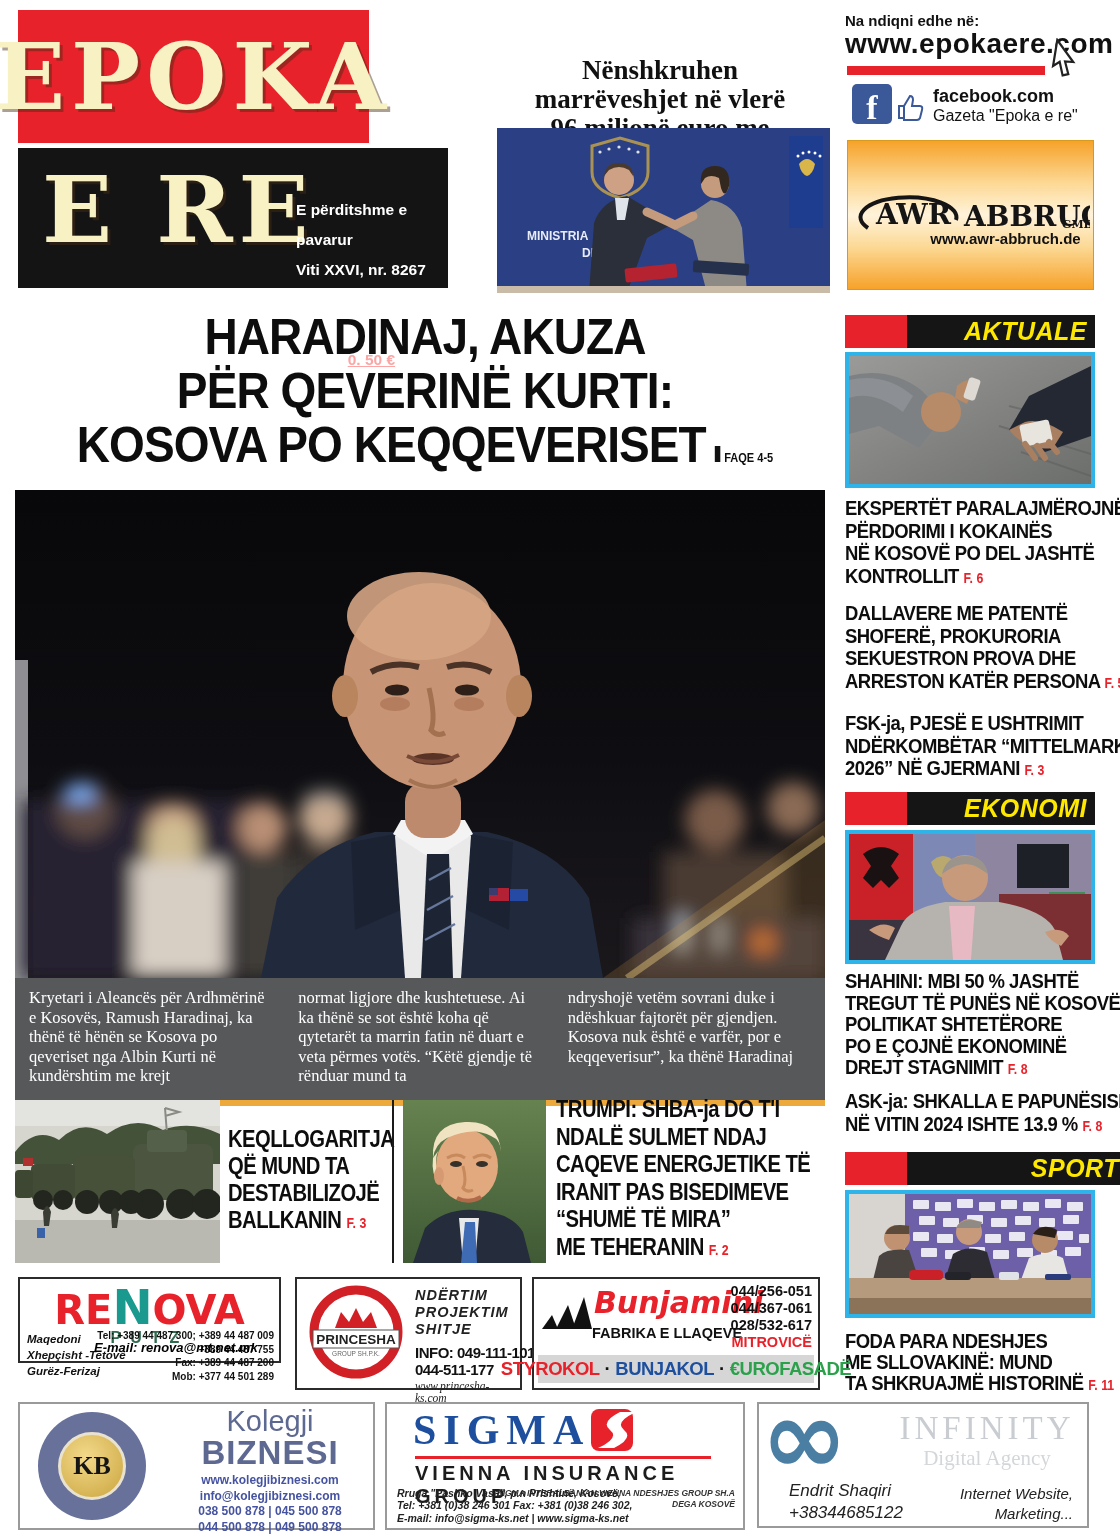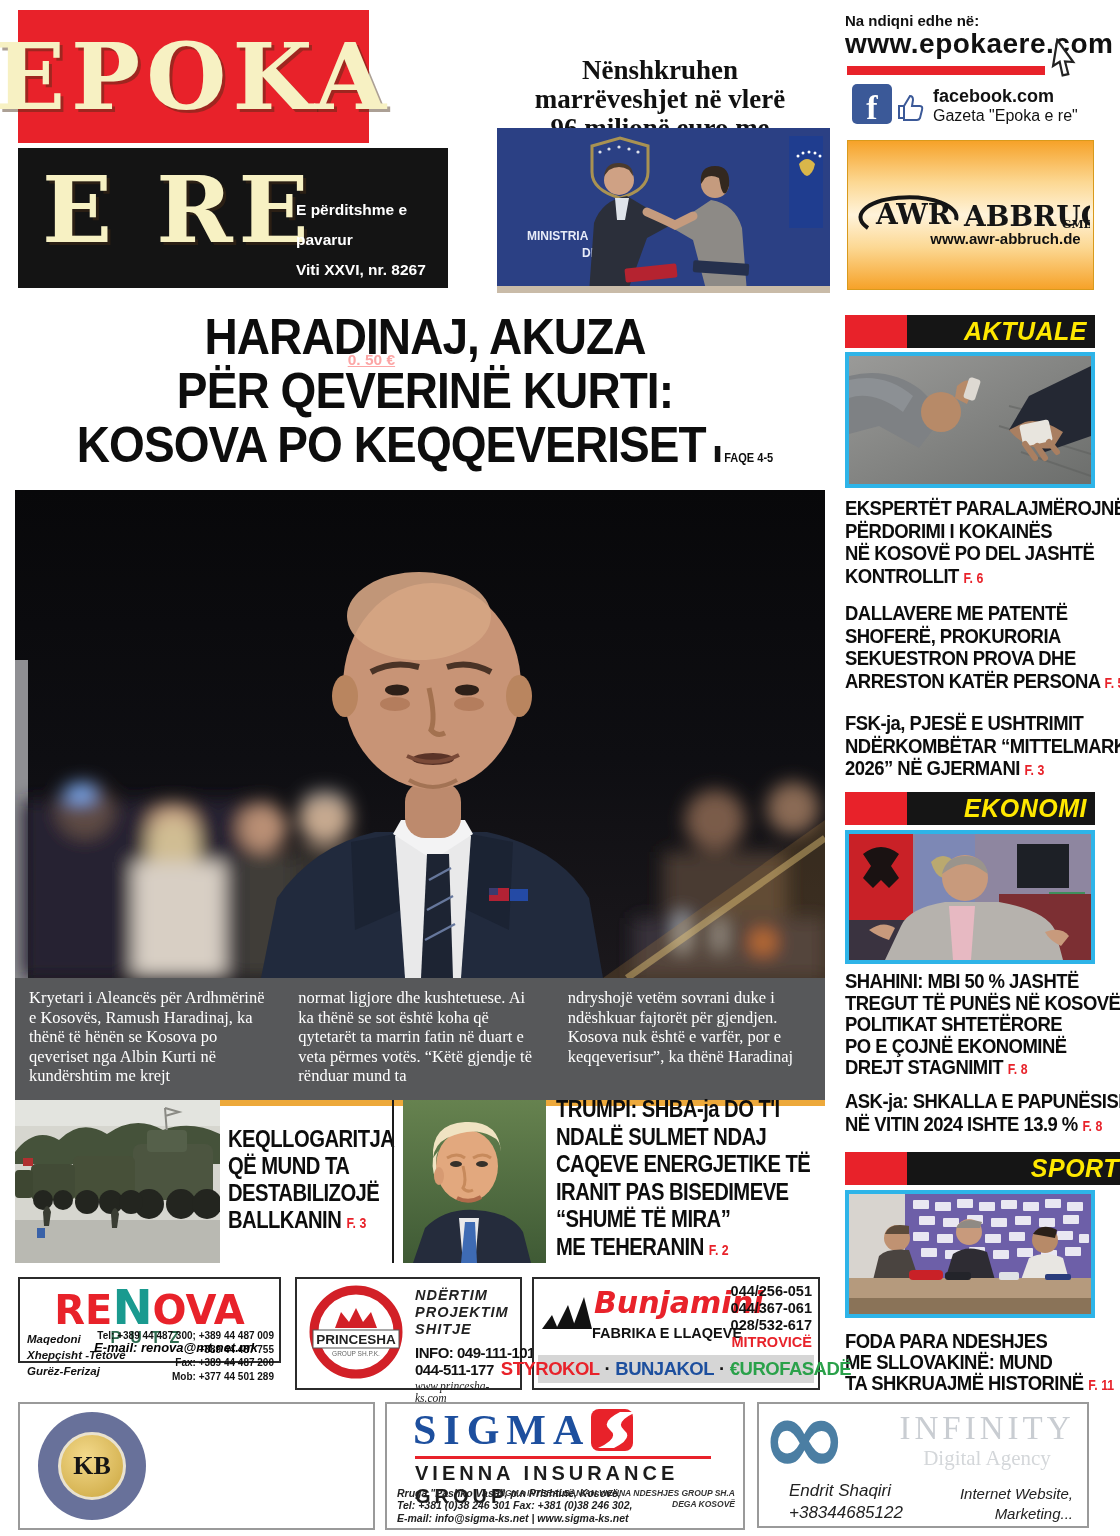--- a/index.html
+++ b/index.html
@@ -598,6 +598,16 @@
         <span>KB</span>
       </div>
   </div>
+  <div class="kb-right">
+    <div class="kb-name1">Kolegji</div>
+    <div class="kb-name2">BIZNESI</div>
+    <div class="kb-lines">
+      <div>www.kolegjibiznesi.com</div>
+      <div>info@kolegjibiznesi.com</div>
+      <div>038 500 878 | 045 500 878</div>
+      <div>044 500 878 | 049 500 878</div>
+    </div>
+  </div>
 </div>
 
 <div class="abs adbox2 sigma">

